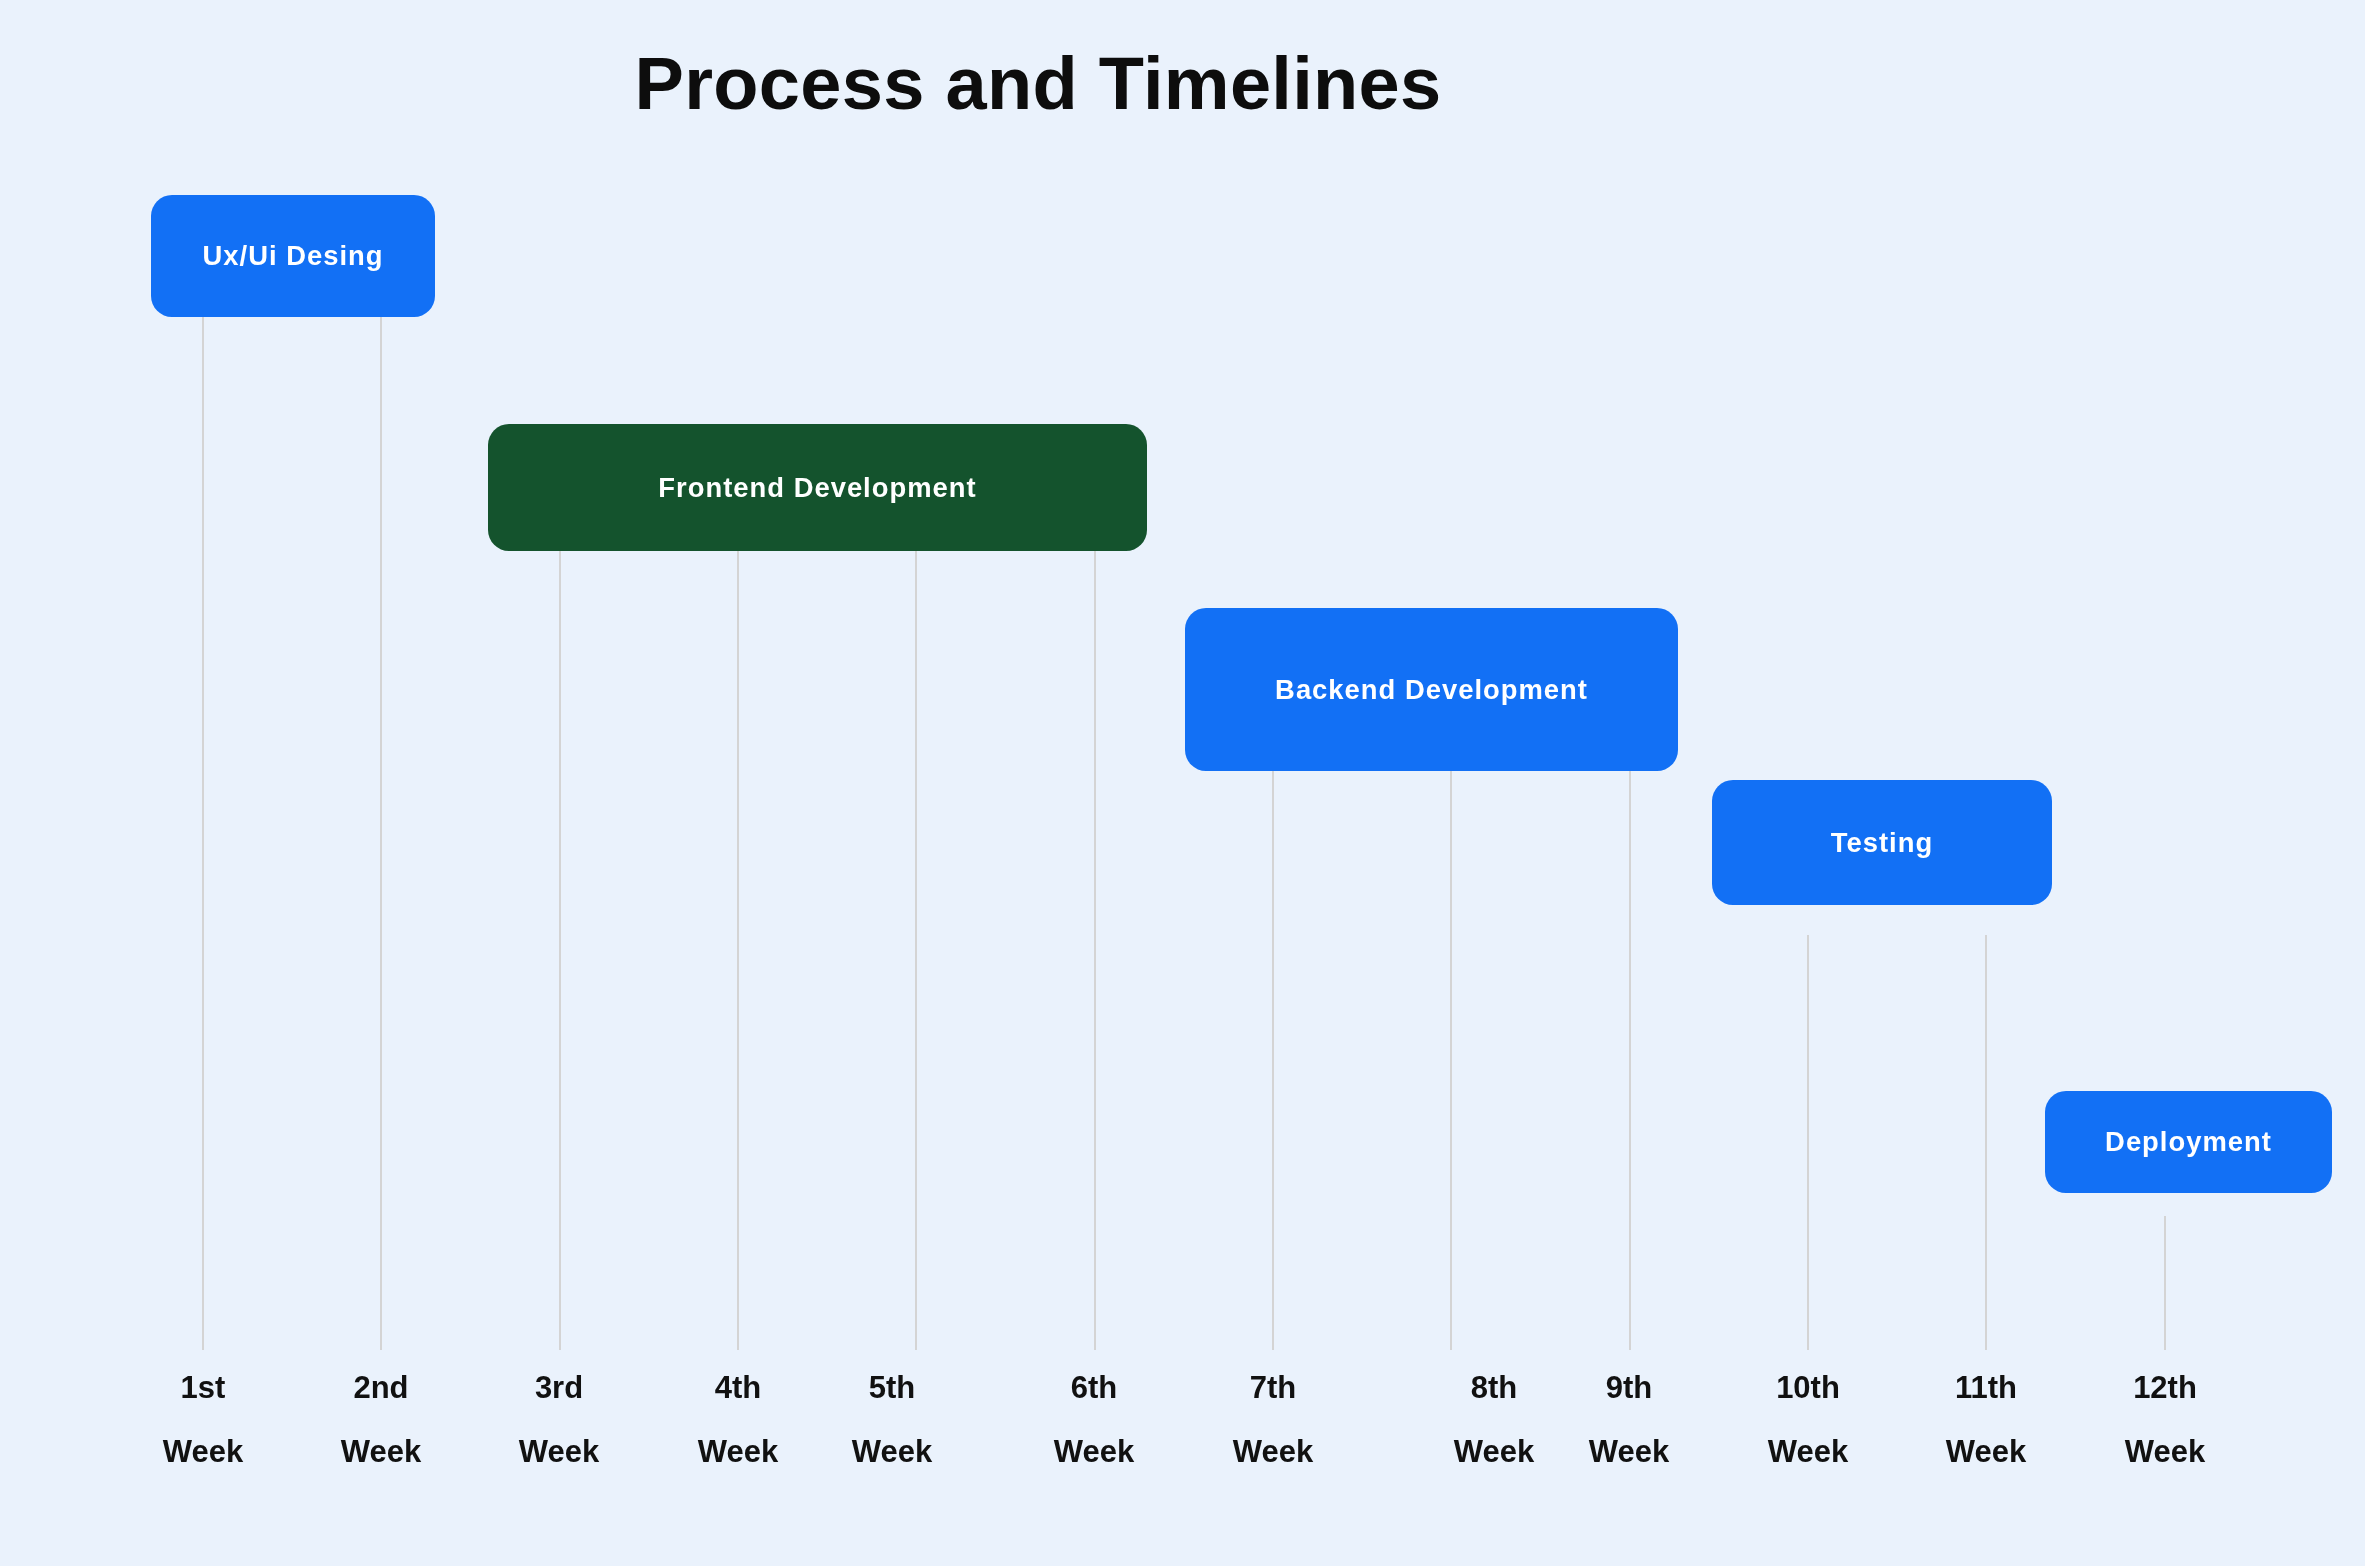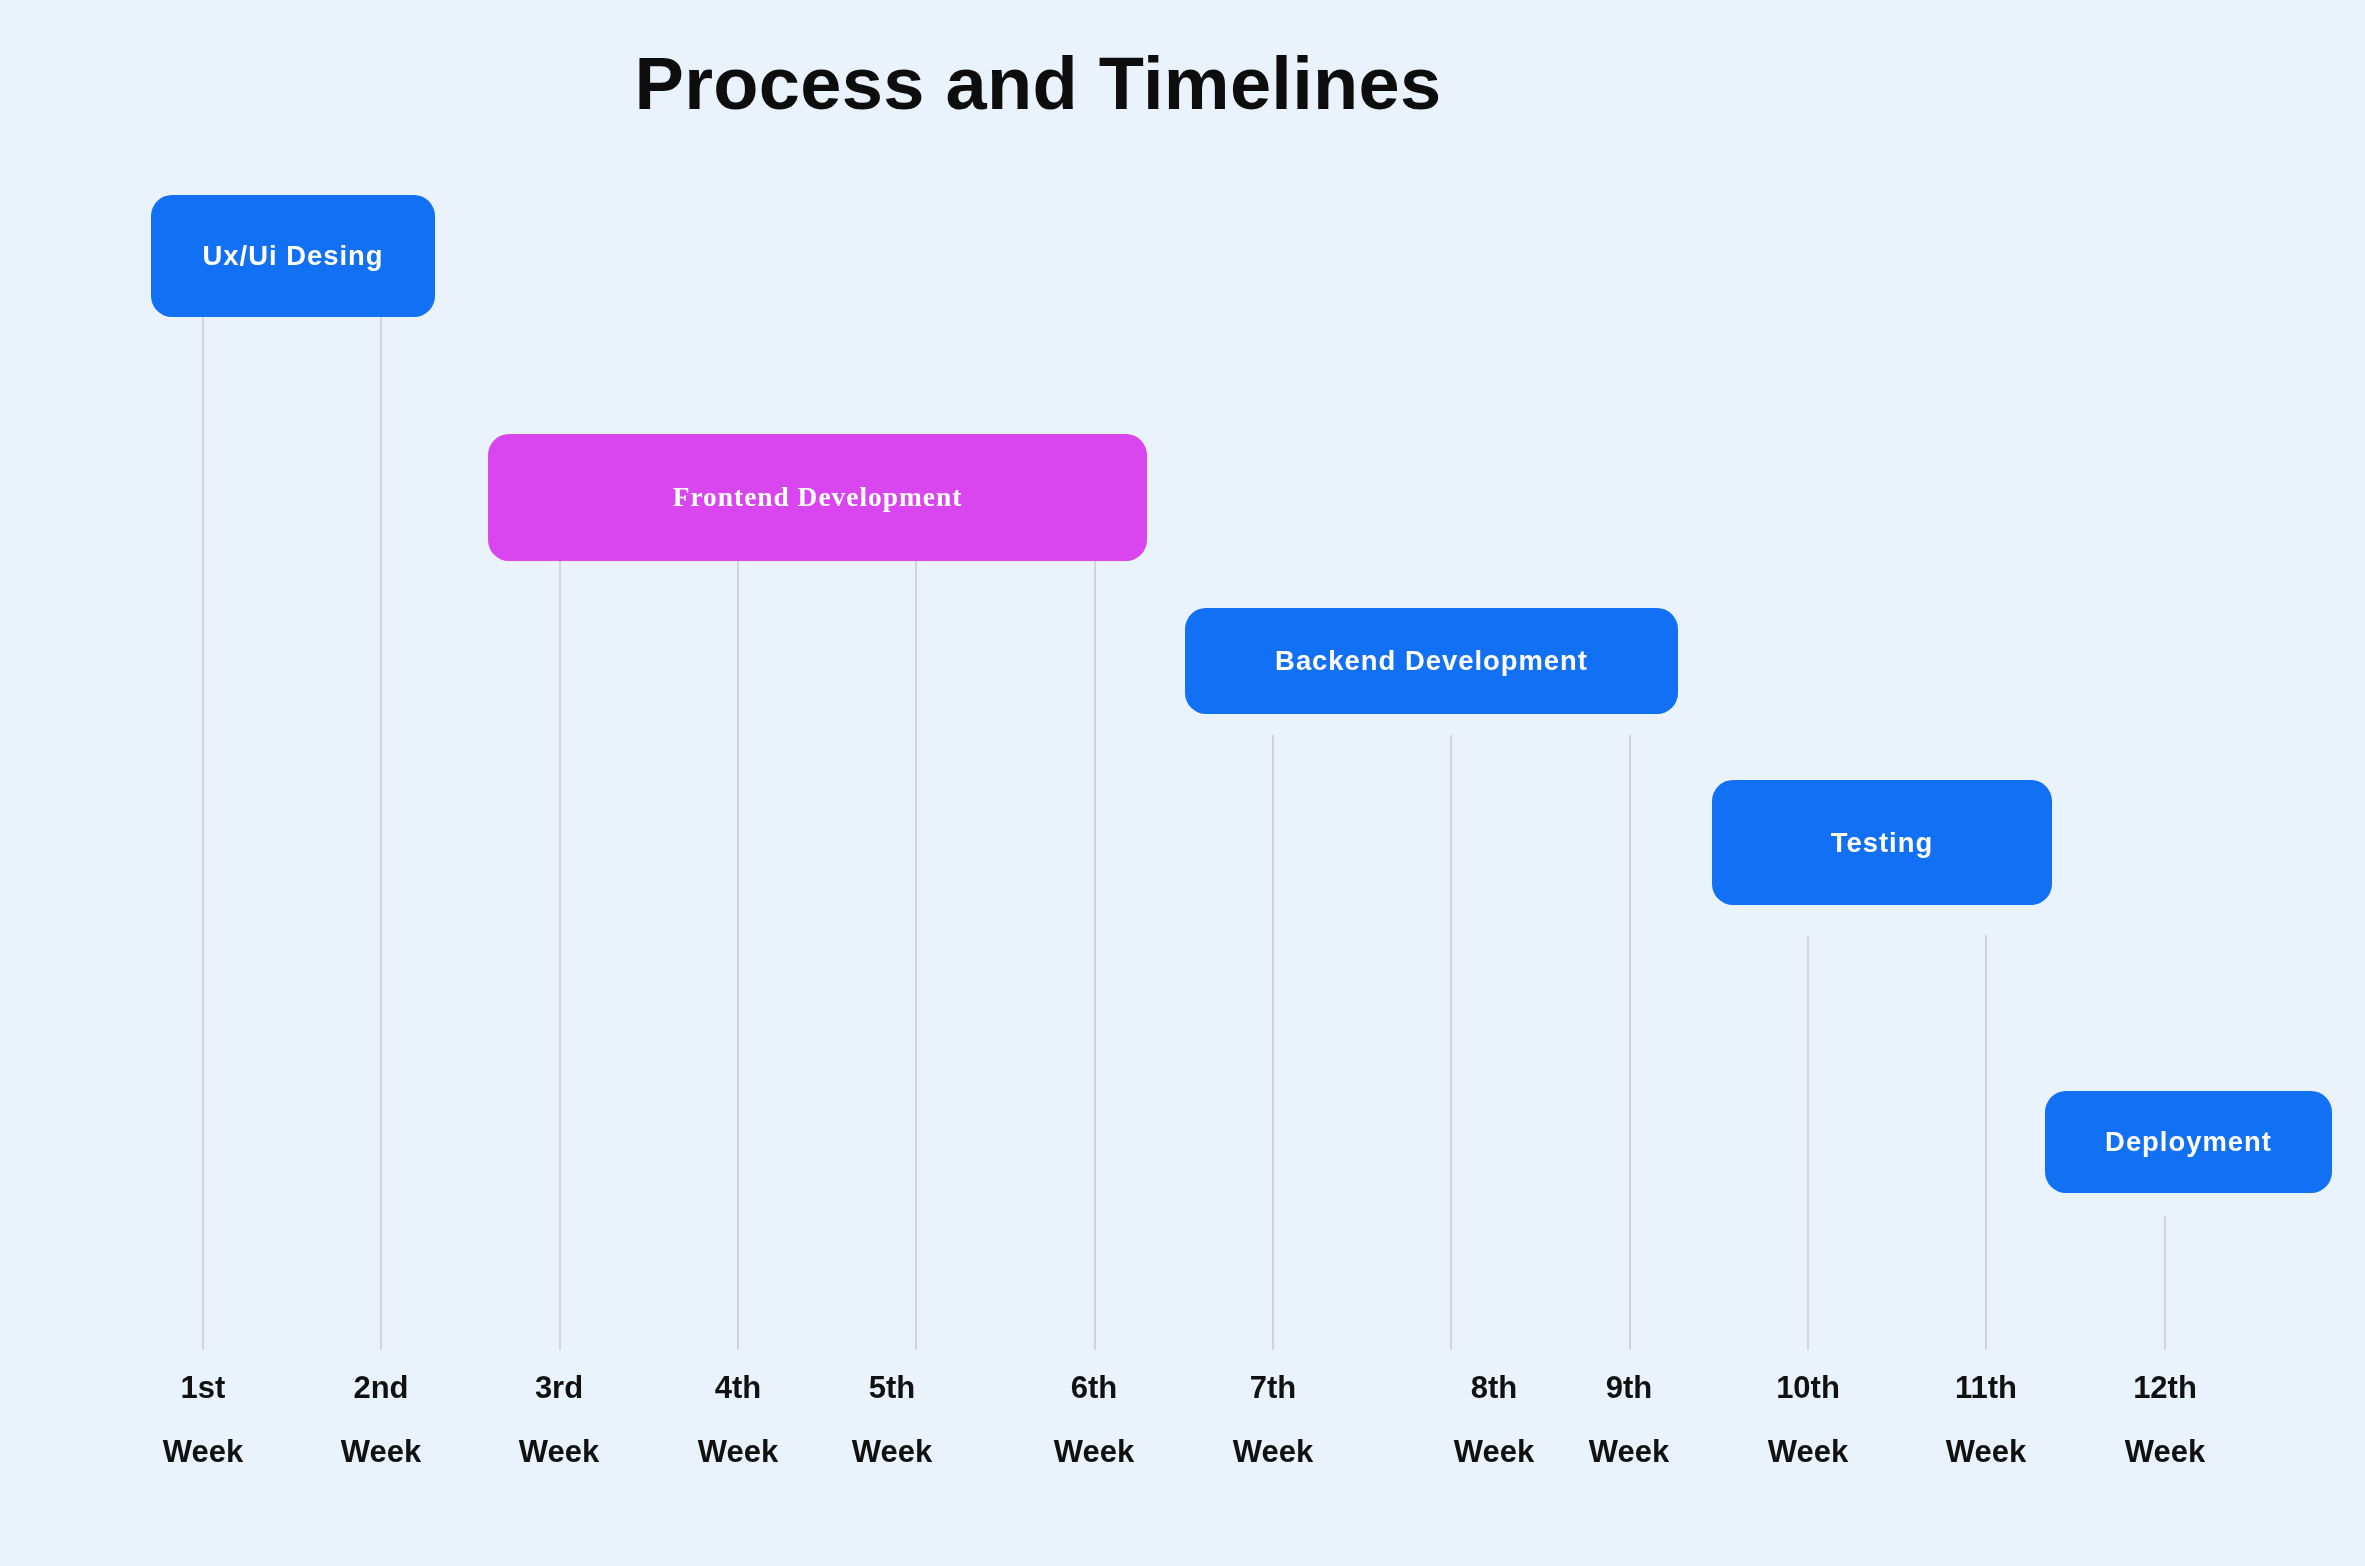--- a/index.html
+++ b/index.html
@@ -104,7 +104,7 @@
       <div class="task-bar" style="left: 151px; top: 195px; width: 284px; height: 122px; background: rgb(18, 112, 245);">
         <span class="task-bar-label">Ux/Ui Desing</span>
       </div>
-      <div class="task-bar" style="left: 488px; top: 434px; width: 659px; height: 127px; background: #d946ef; font-family: Liberation Serif, serif;">
+      <div class="task-bar" style="left: 488px; top: 424px; width: 659px; height: 127px; background: #14532d;">
         <span class="task-bar-label">Frontend Development</span>
       </div>
       <div class="task-bar" style="left: 1185px; top: 608px; width: 493px; height: 106px; background: rgb(18, 112, 245);">

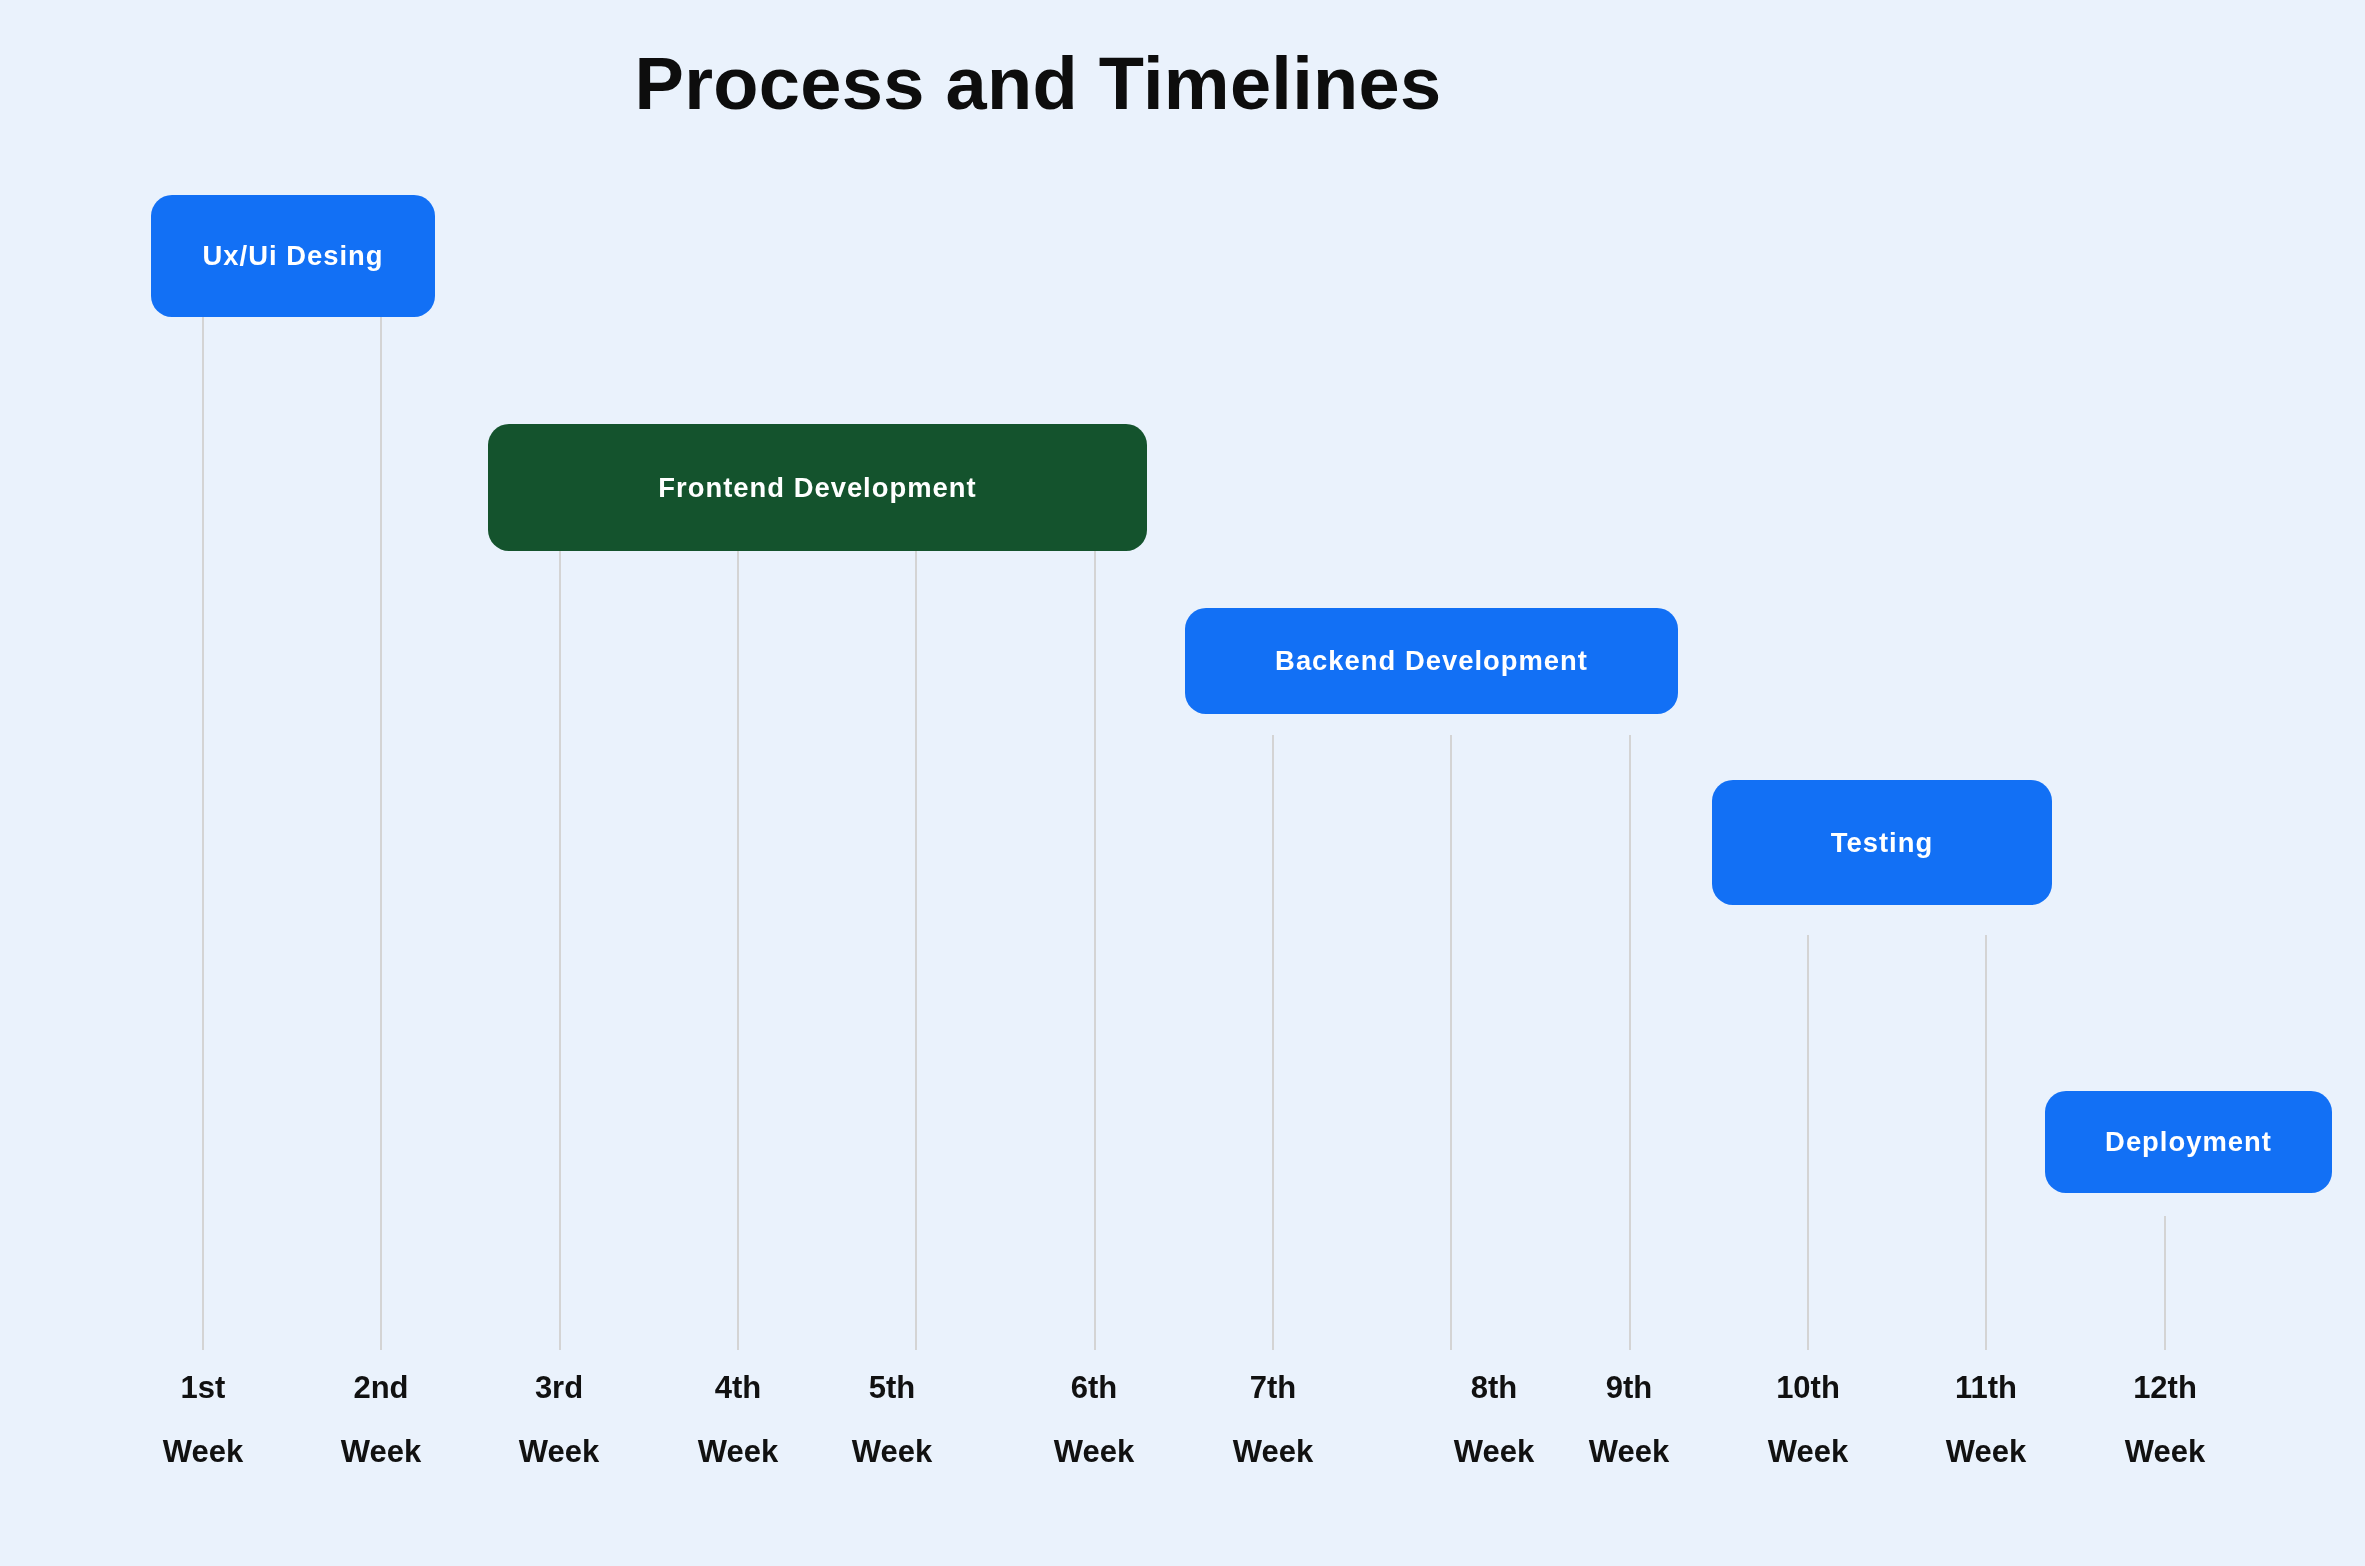--- a/index.html
+++ b/index.html
@@ -107,7 +107,7 @@
       <div class="task-bar" style="left: 488px; top: 424px; width: 659px; height: 127px; background: #14532d;">
         <span class="task-bar-label">Frontend Development</span>
       </div>
-      <div class="task-bar" style="left: 1185px; top: 608px; width: 493px; height: 106px; background: rgb(18, 112, 245);">
+      <div class="task-bar" style="left: 1185px; top: 608px; width: 493px; height: 163px; background: rgb(18, 112, 245);">
         <span class="task-bar-label">Backend Development</span>
       </div>
       <div class="task-bar" style="left: 1712px; top: 780px; width: 340px; height: 125px; background: rgb(18, 112, 245);">

